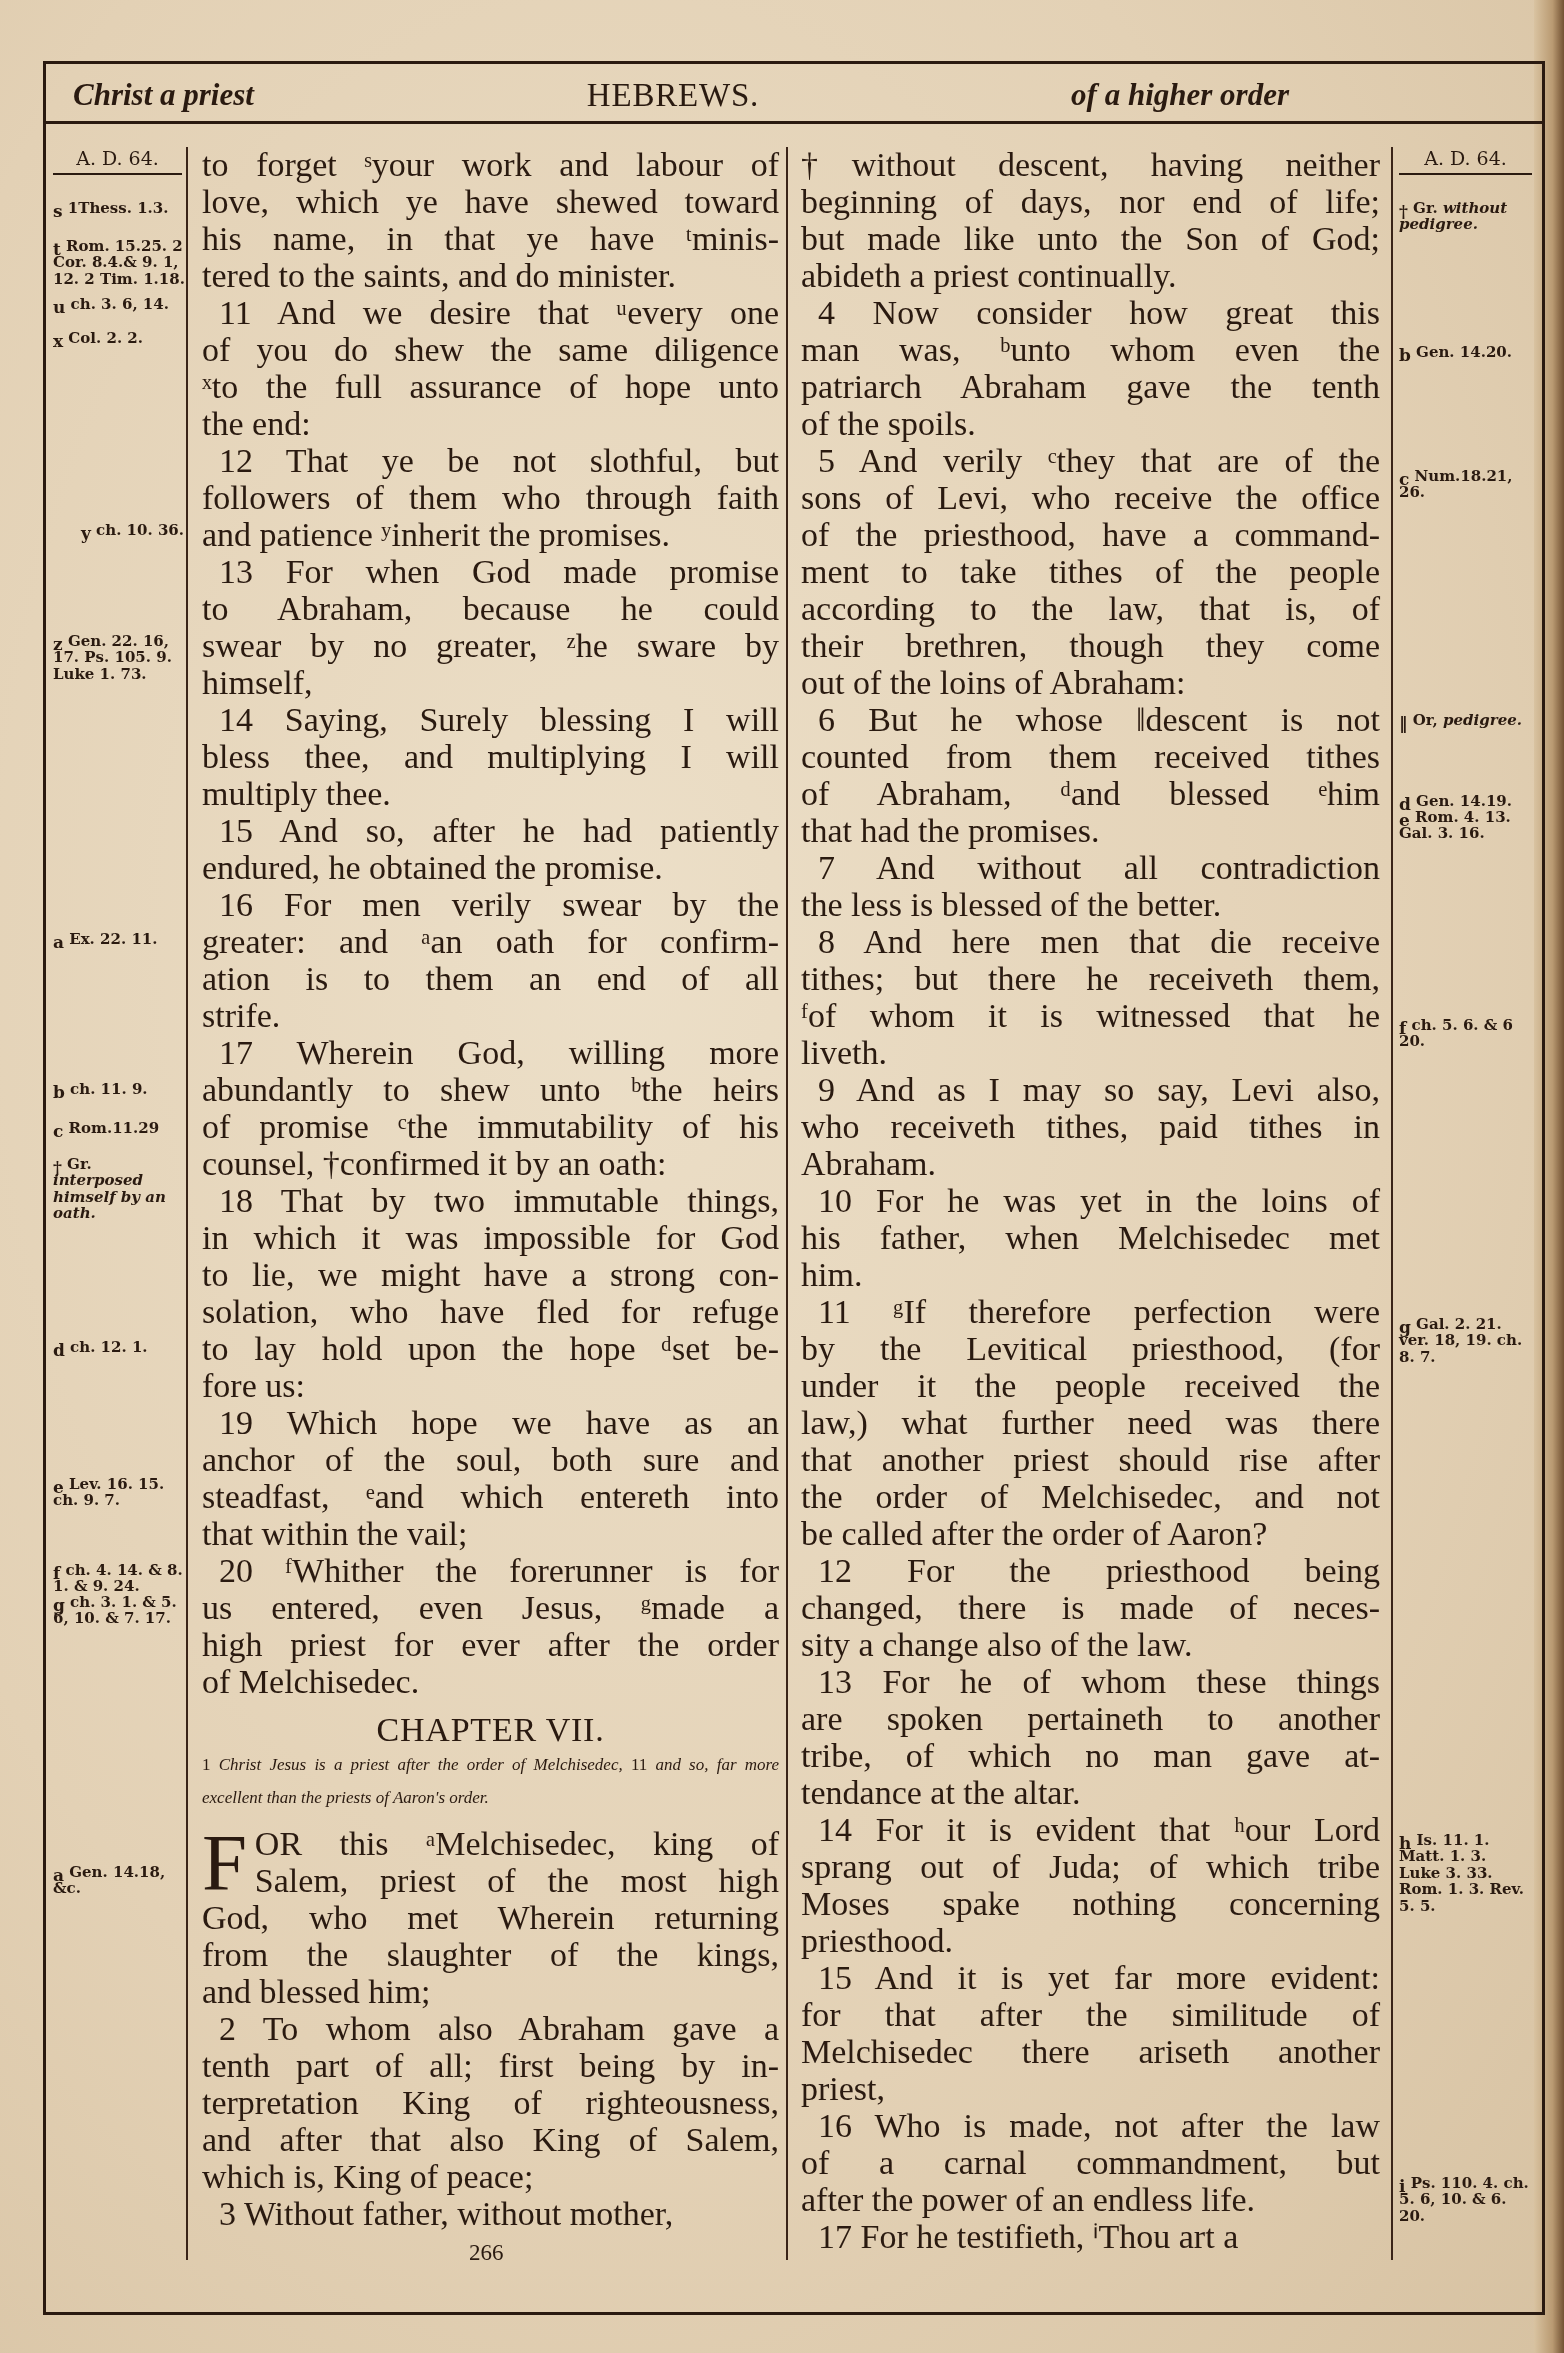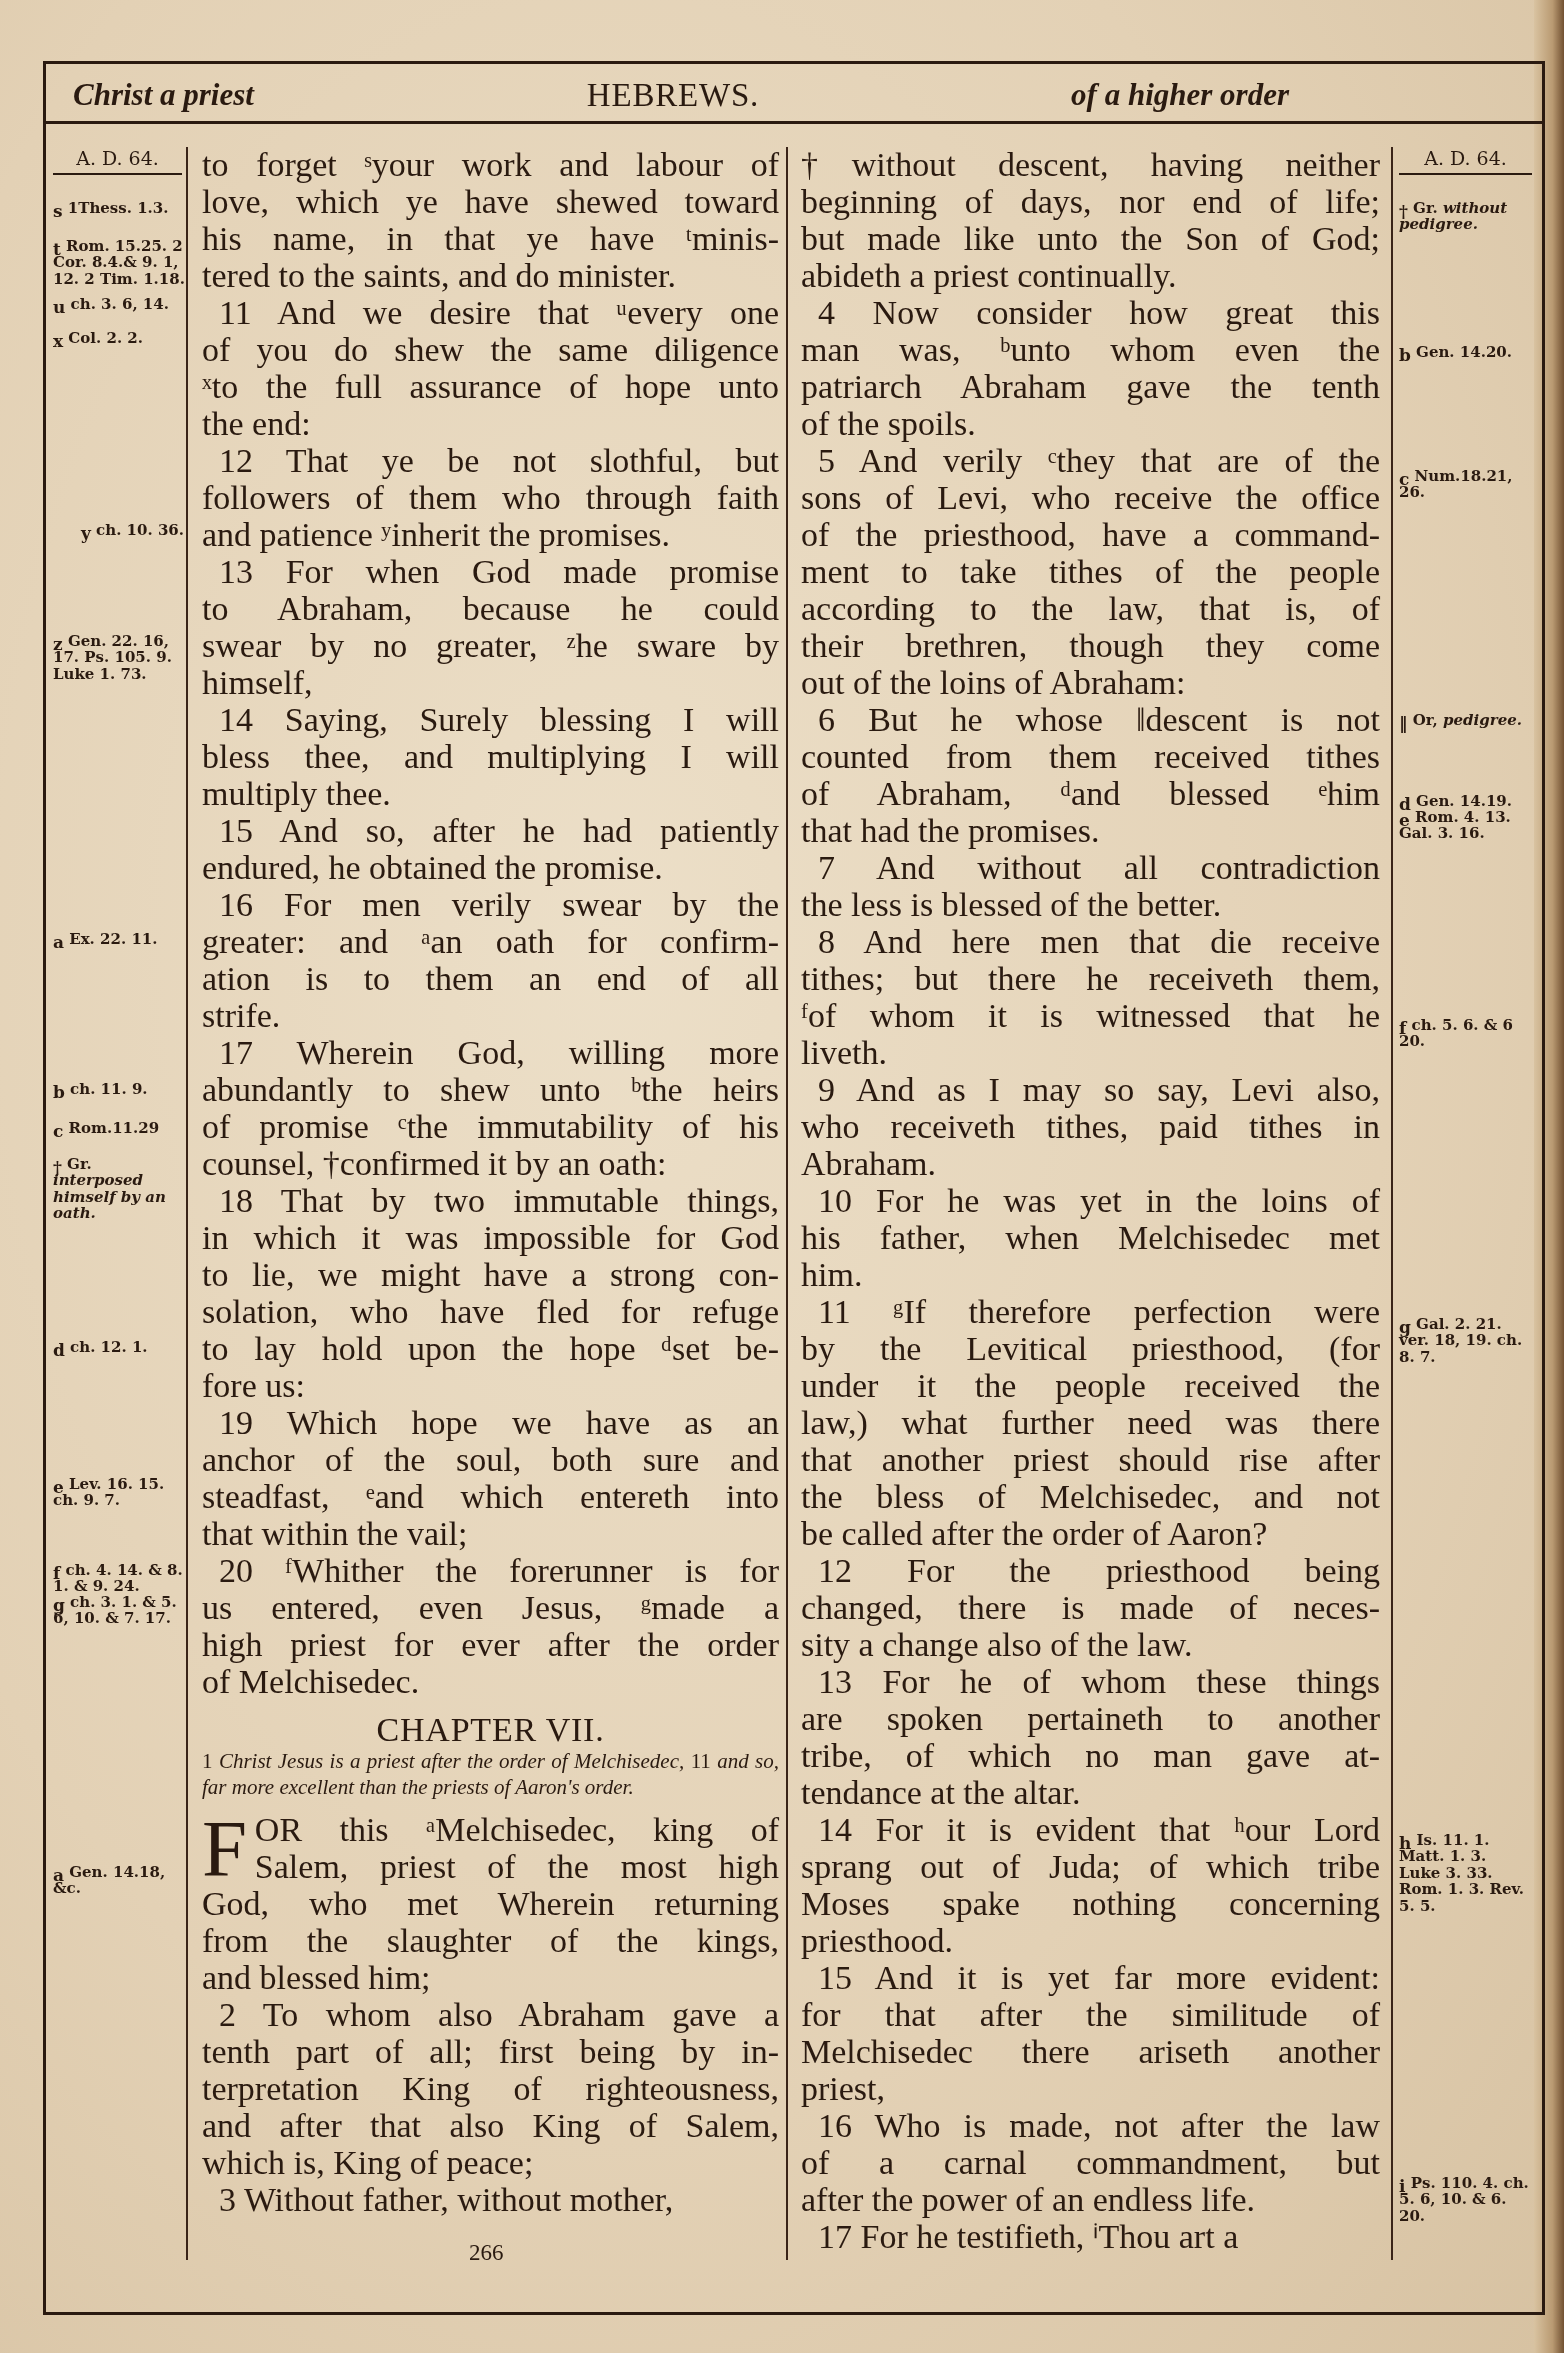--- a/index.html
+++ b/index.html
@@ -186,7 +186,7 @@
     <span class="line">under it the people received the</span>
     <span class="line">law,) what further need was there</span>
     <span class="line">that another priest should rise after</span>
-    <span class="line">the bless of Melchisedec, and not</span>
+    <span class="line">the order of Melchisedec, and not</span>
     <span class="line last">be called after the order of Aaron?</span>
     <span class="line"> 12 For the priesthood being</span>
     <span class="line">changed, there is made of neces-</span>

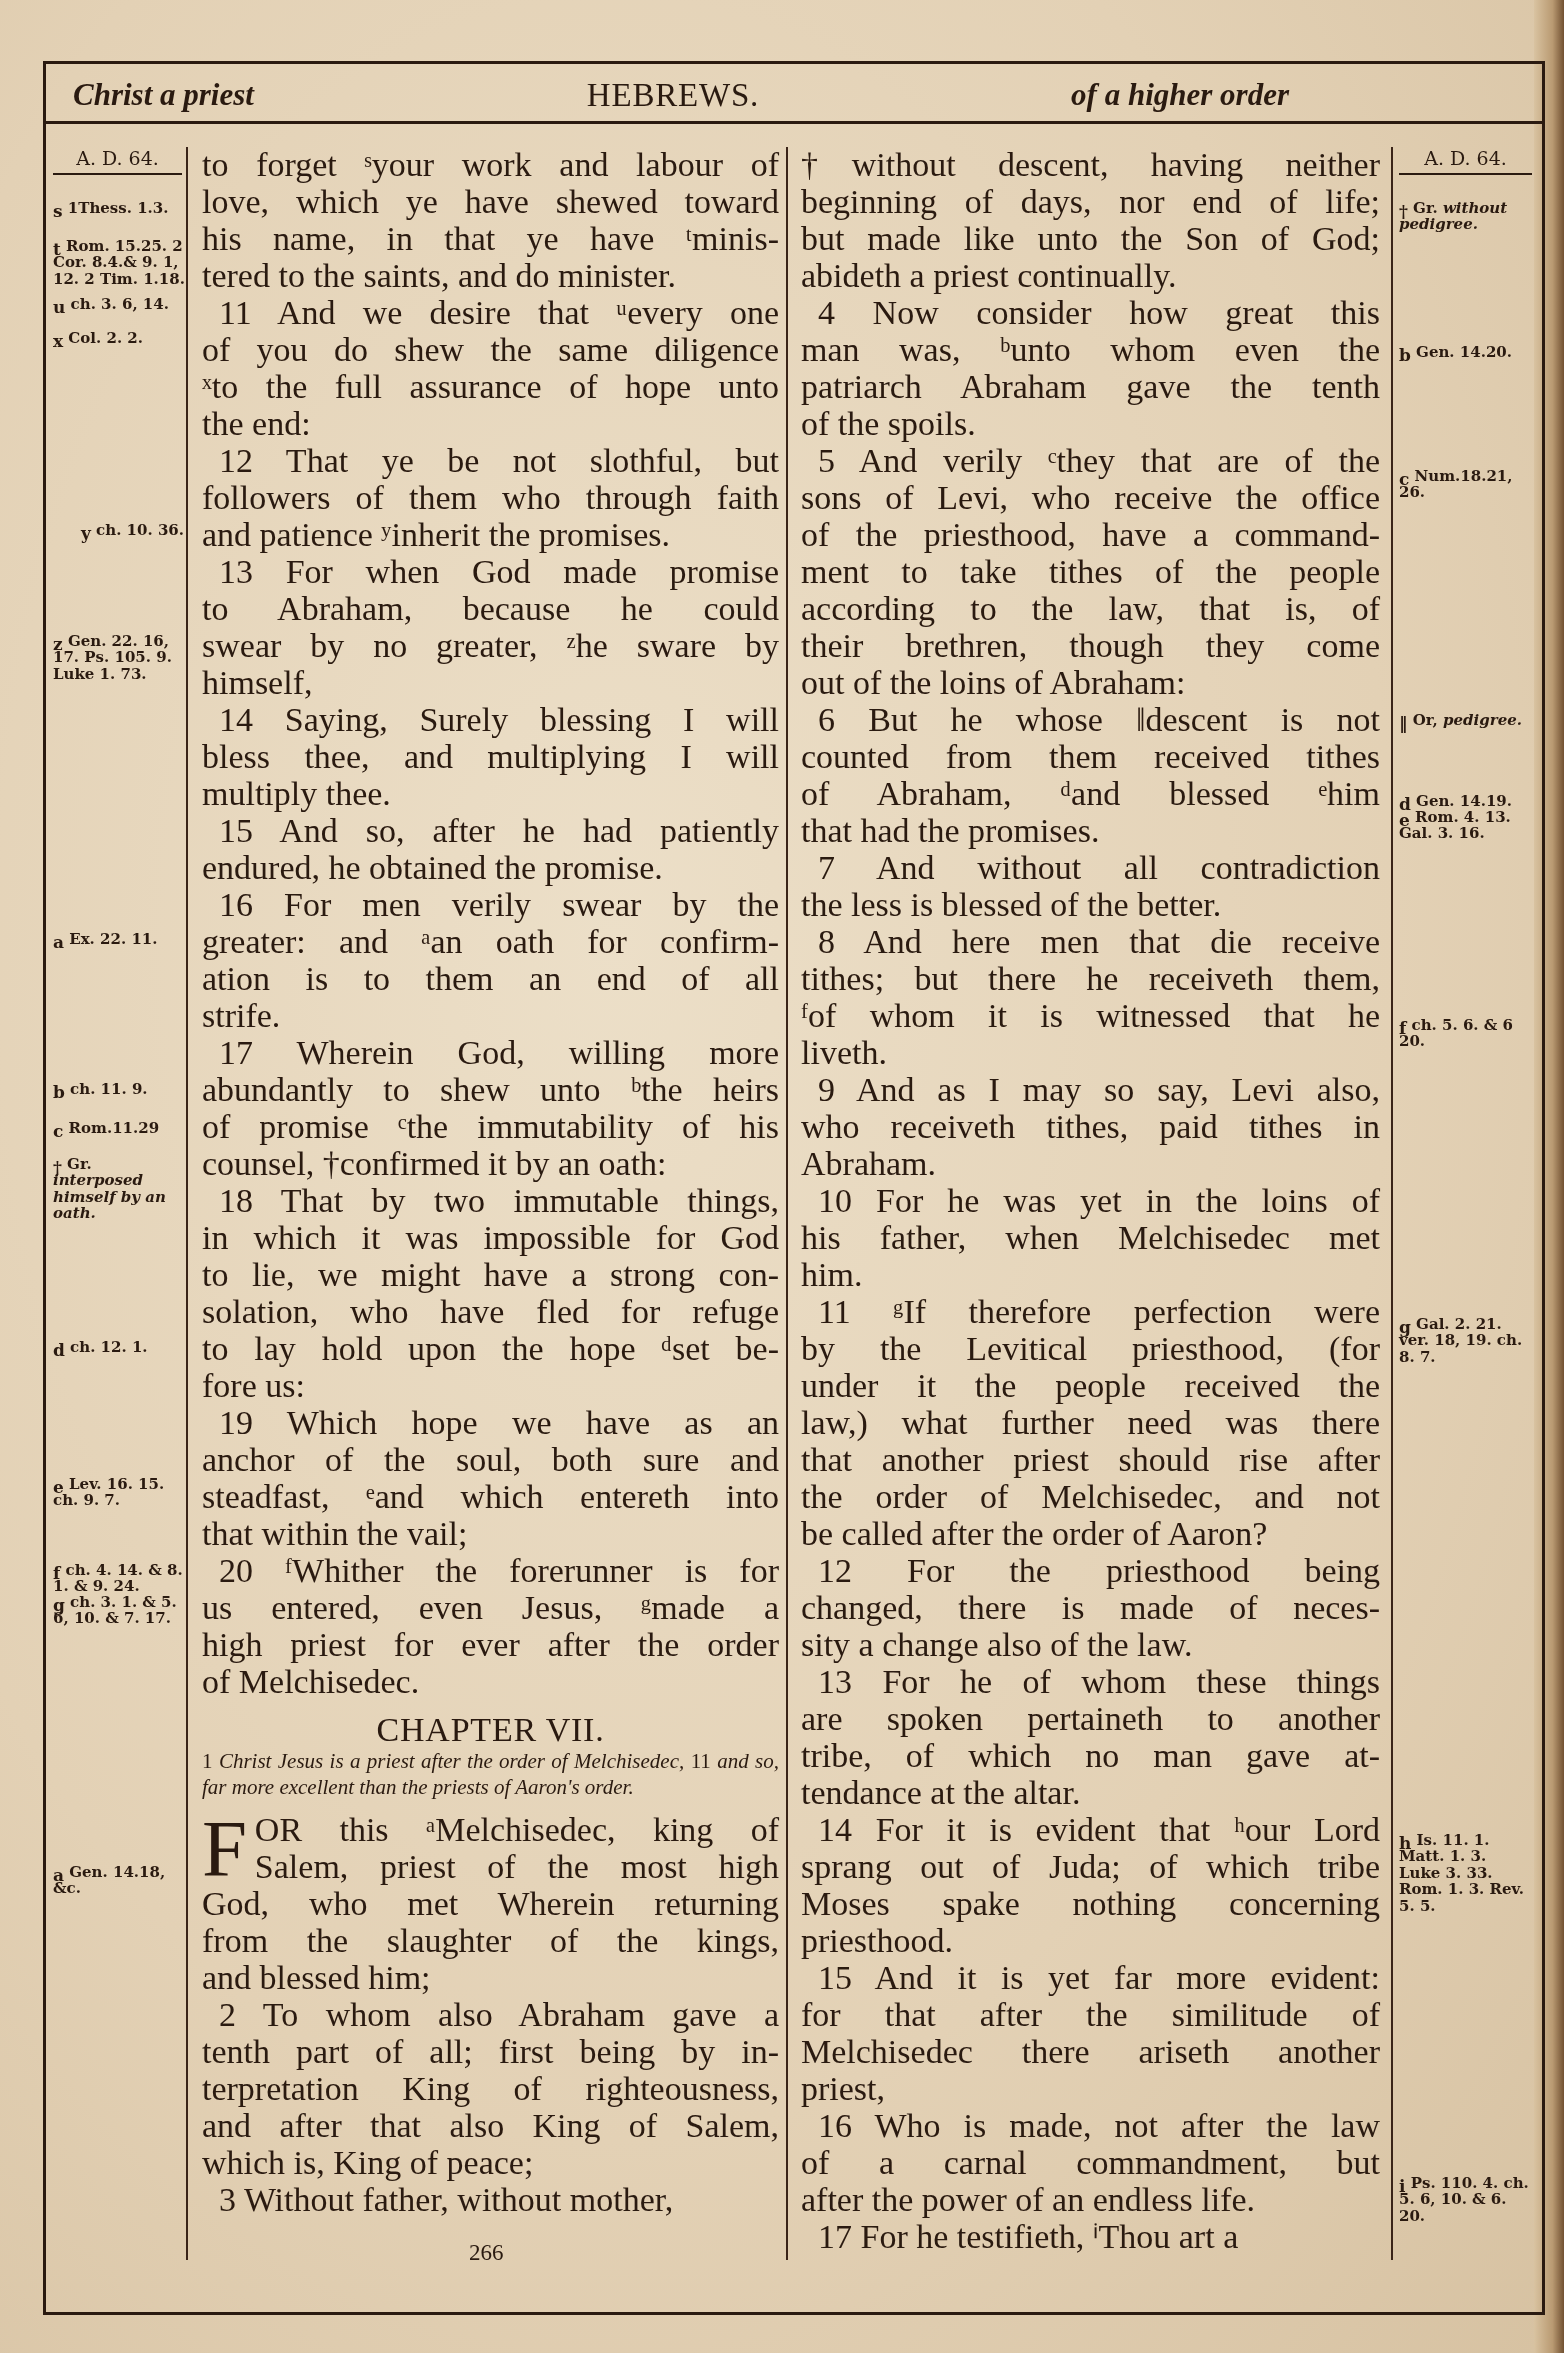--- a/index.html
+++ b/index.html
@@ -22,7 +22,7 @@
   .col .line{display:block;height:37px;white-space:nowrap;text-align-last:justify;}
   .col .line.last{text-align-last:left;}
   .chap{font-size:34px;text-align:center;letter-spacing:0.8px;margin-top:11px;}
-  .summary{font-size:21px;line-height:26px;font-style:italic;padding-left:0;}
+  .summary{font-size:17px;line-height:33px;font-style:italic;padding-left:0;}
   .summary .n{font-style:normal;}
   .dropcap{float:left;font-size:81px;line-height:67px;margin:4.7px 7.8px 0 0;}
   .folio{position:absolute;left:469px;top:2240px;font-family:"Liberation Serif",serif;font-size:23px;color:#2a1a10;}

